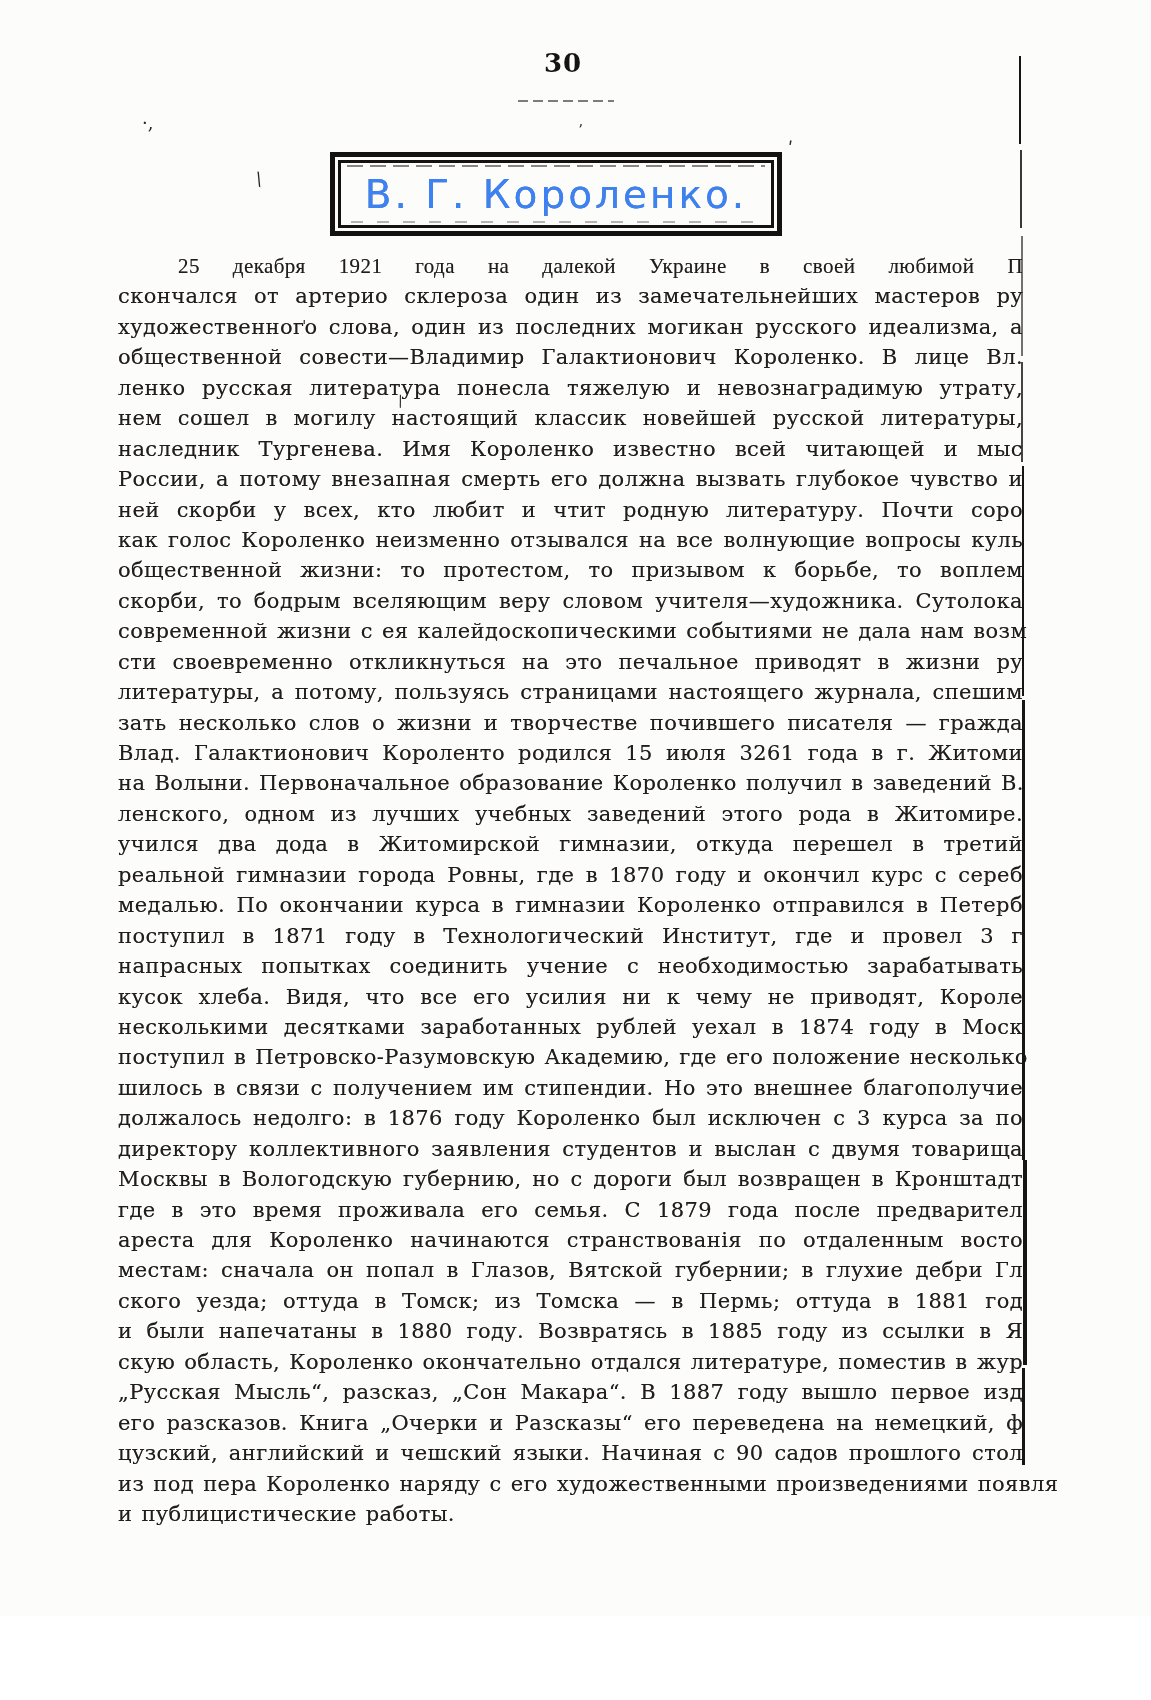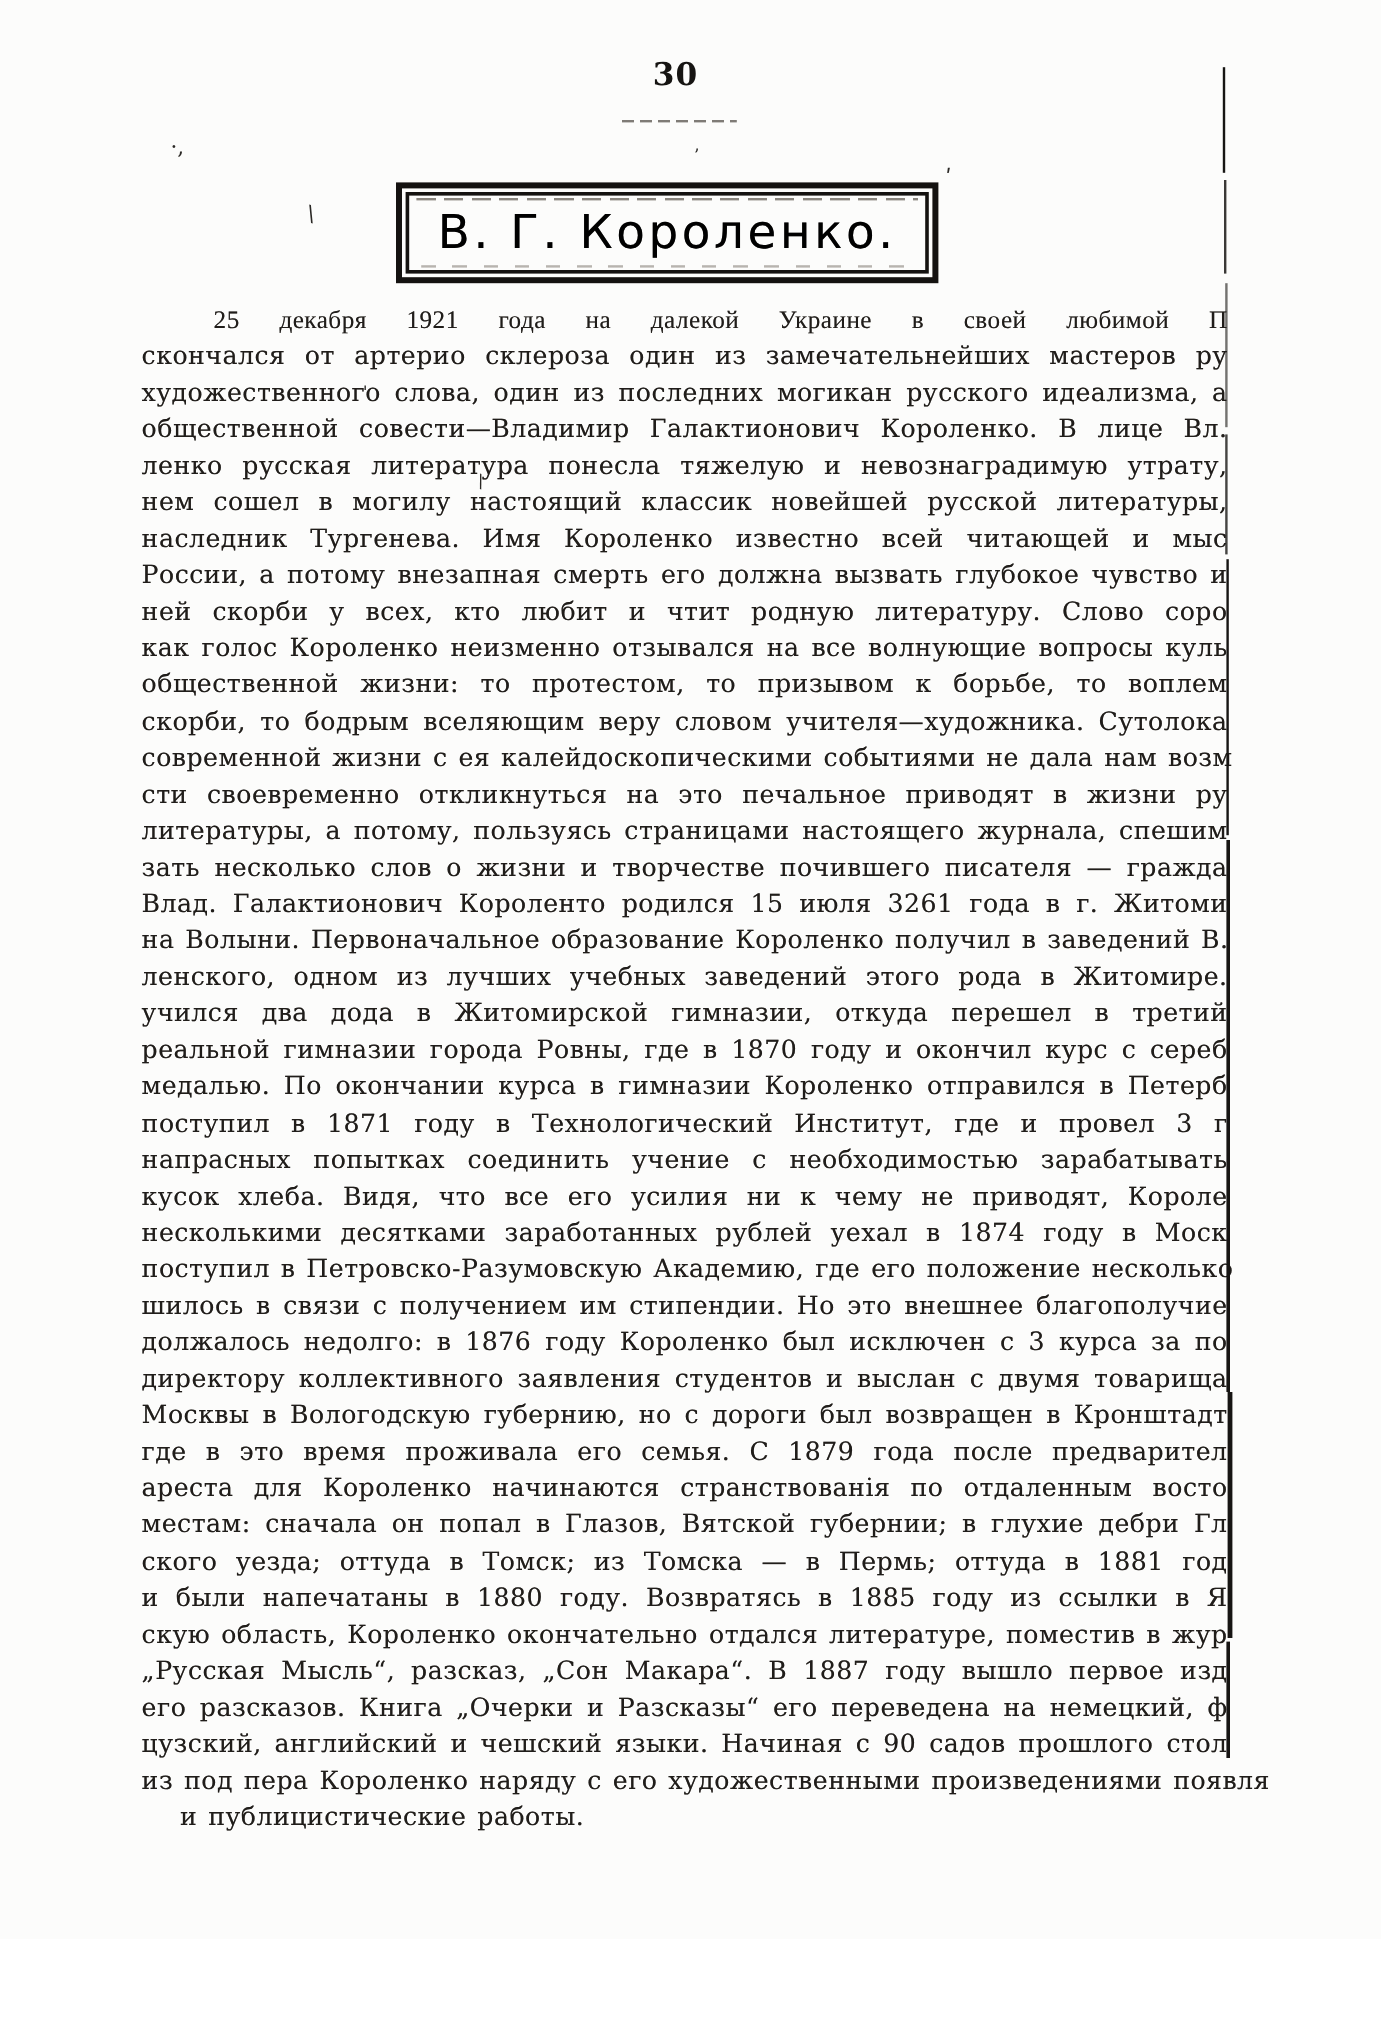--- a/index.html
+++ b/index.html
@@ -68,7 +68,7 @@
     font-size: 39px;
     font-weight: 500;
     letter-spacing: 3px;
-    color: #000000;
+    color: #3b82f6;
     text-shadow: 0 0 0.5px rgba(20,18,16,.6);
   }
   .body-block {

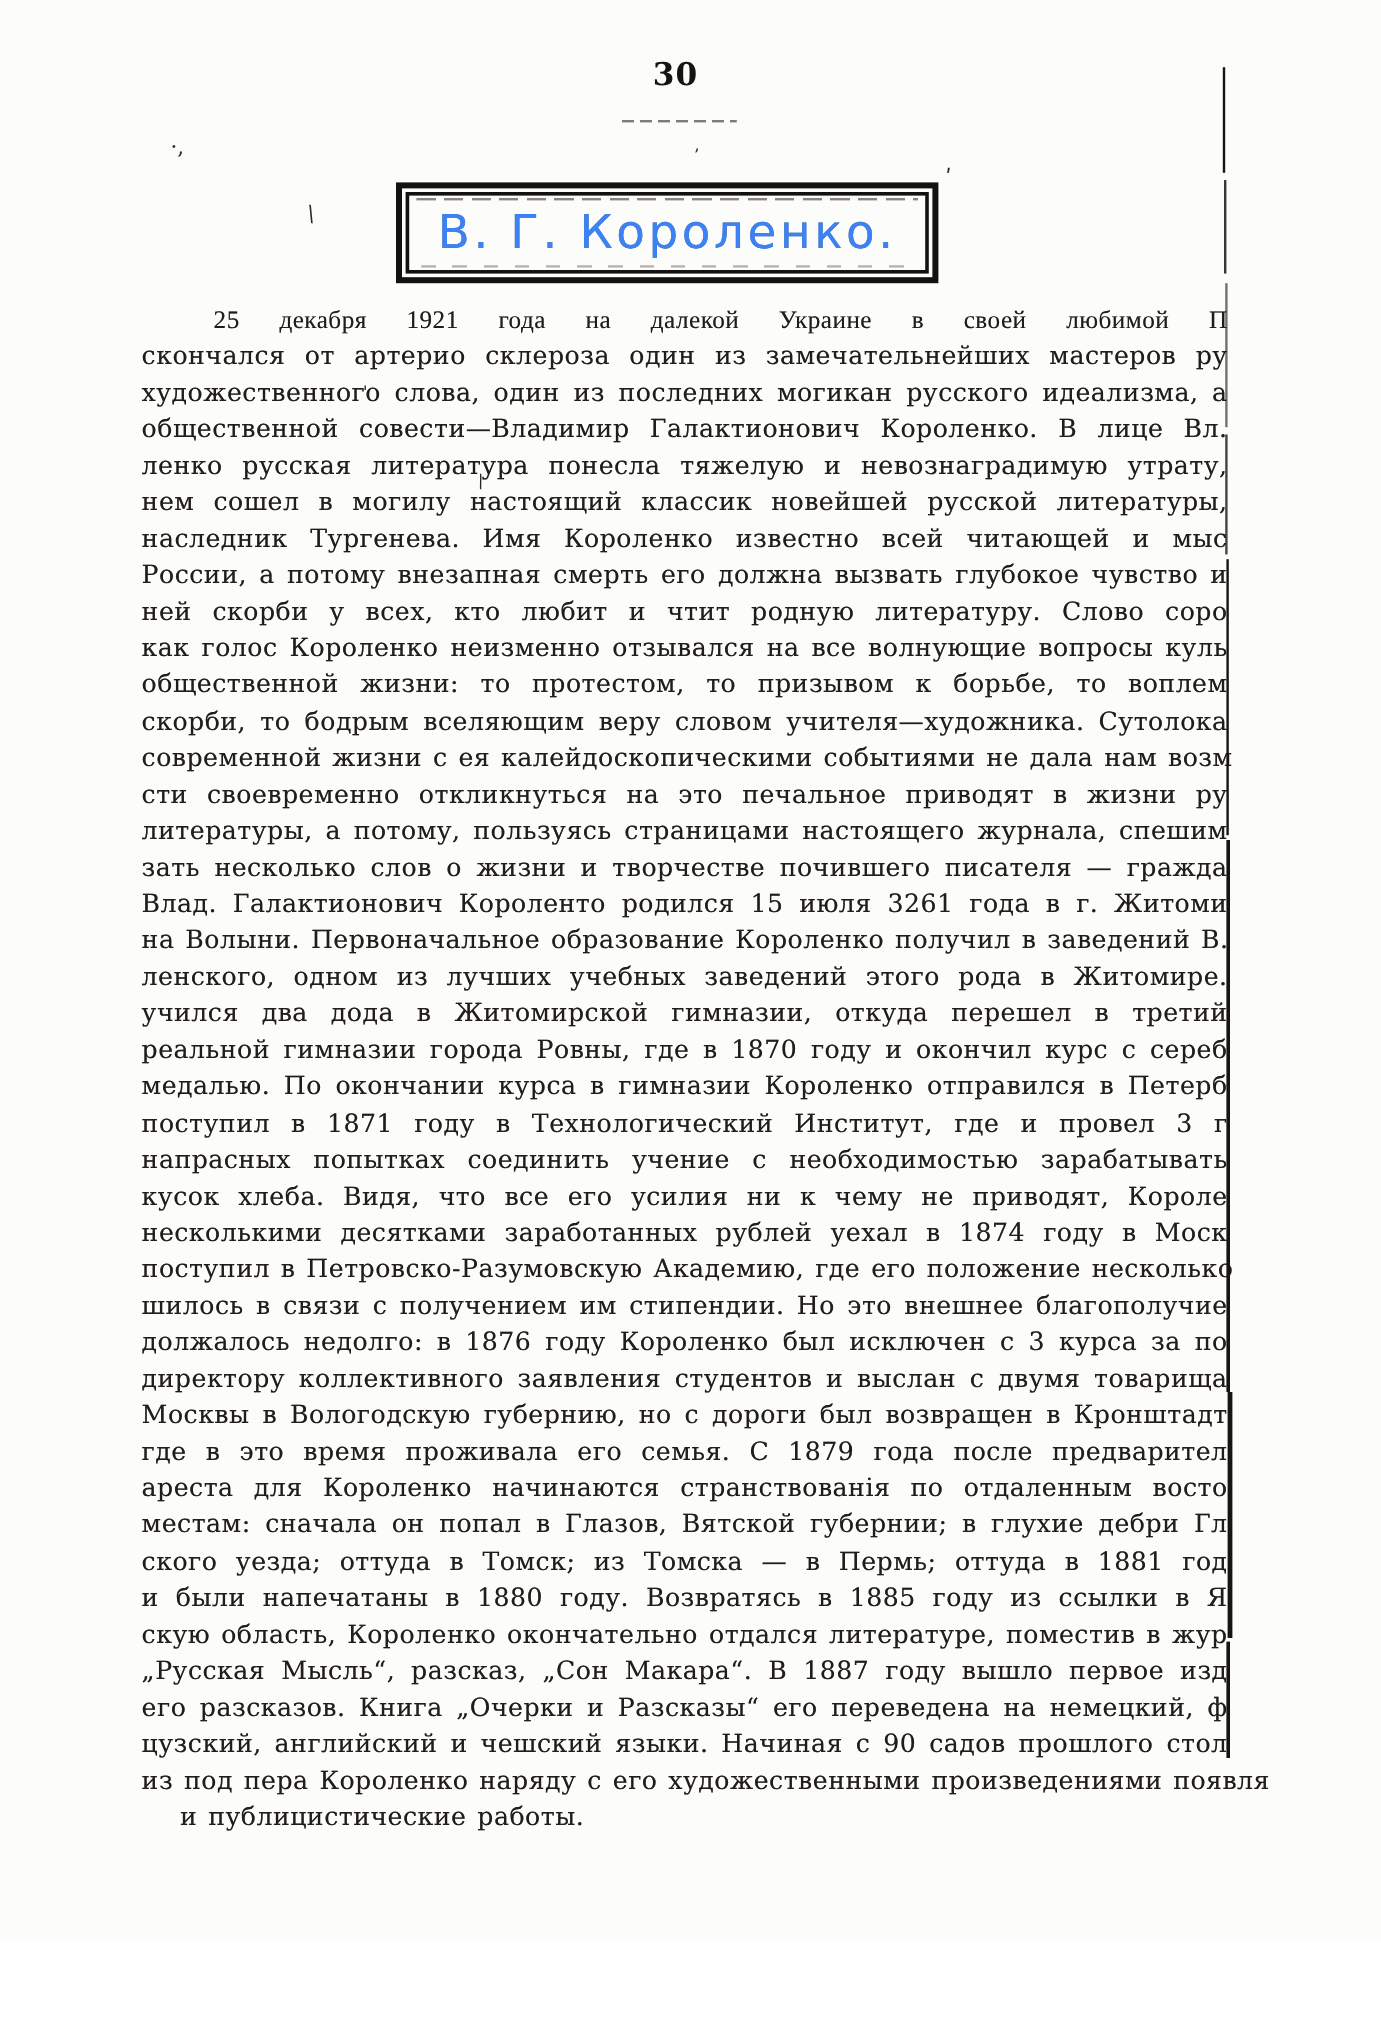--- a/index.html
+++ b/index.html
@@ -133,7 +133,7 @@
       <div class="text-line">нем сошел в могилу настоящий классик новейшей русской литературы,</div>
       <div class="text-line">наследник Тургенева. Имя Короленко известно всей читающей и мыс</div>
       <div class="text-line">России, а потому внезапная смерть его должна вызвать глубокое чувство и</div>
-      <div class="text-line">ней скорби у всех, кто любит и чтит родную литературу. Слово соро</div>
+      <div class="text-line">ней скорби у всех, кто любит и чтит родную литературу. Почти соро</div>
       <div class="text-line">как голос Короленко неизменно отзывался на все волнующие вопросы куль</div>
       <div class="text-line">общественной жизни: то протестом, то призывом к борьбе, то воплем</div>
       <div class="text-line">скорби, то бодрым вселяющим веру словом учителя—художника. Сутолока</div>

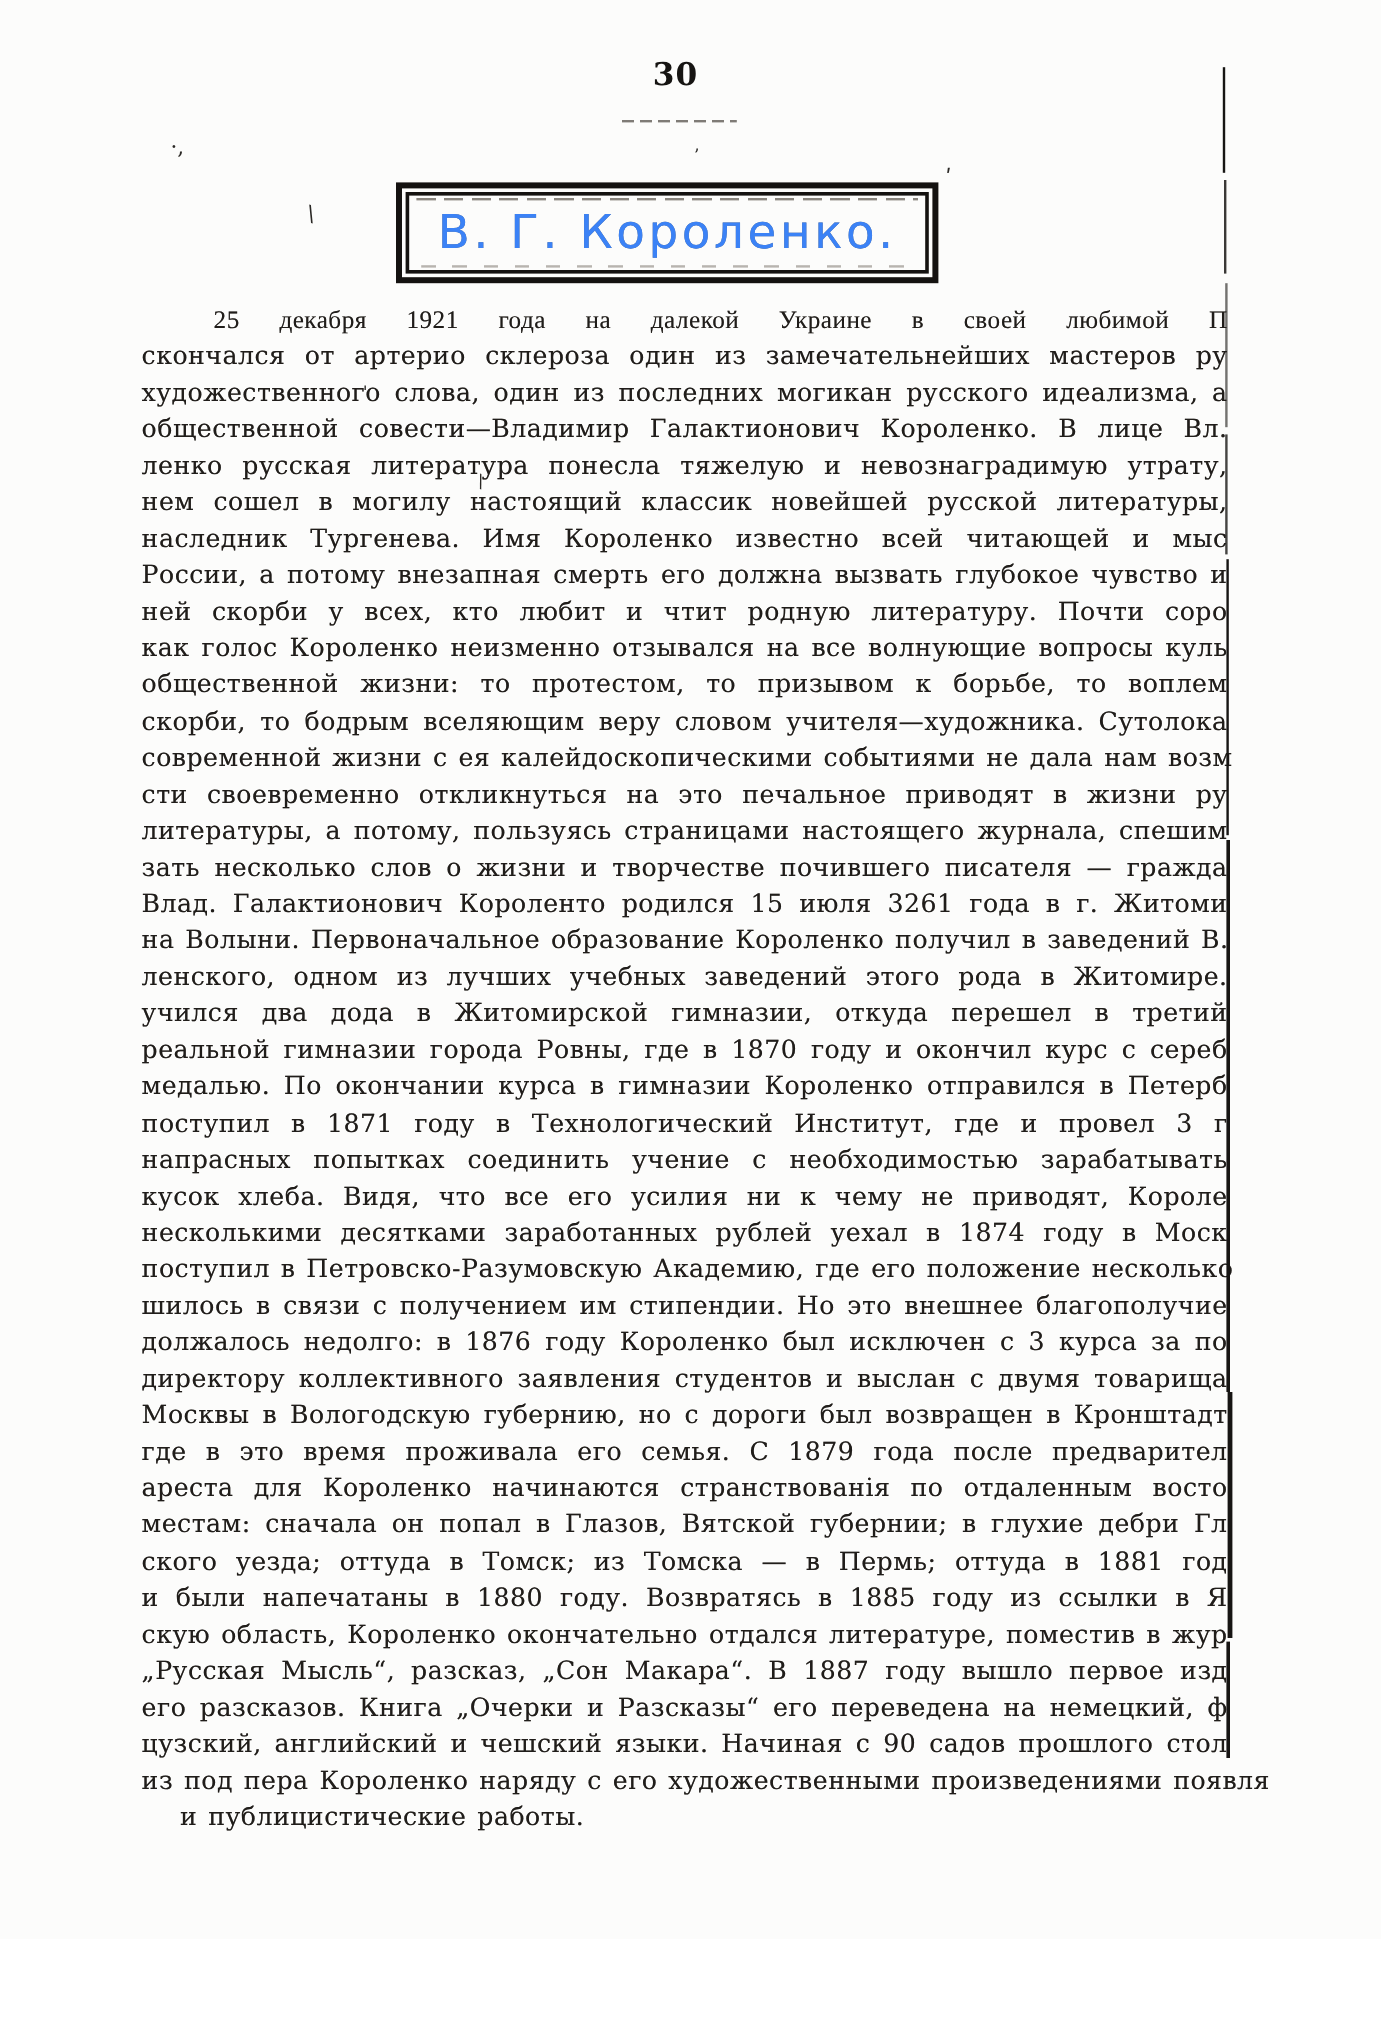--- a/index.html
+++ b/index.html
@@ -90,7 +90,7 @@
     text-shadow: 0 0 0.4px rgba(32,29,26,.55);
   }
   .text-line:first-child { text-indent: 60px; font-family: Liberation Serif, serif; }
-  .text-line:last-child { text-align-last: left; margin-left: 32px; }
+  .text-line:last-child { text-align-last: left; }
   .crease-seg {
     position: absolute;
     background: #171513;

